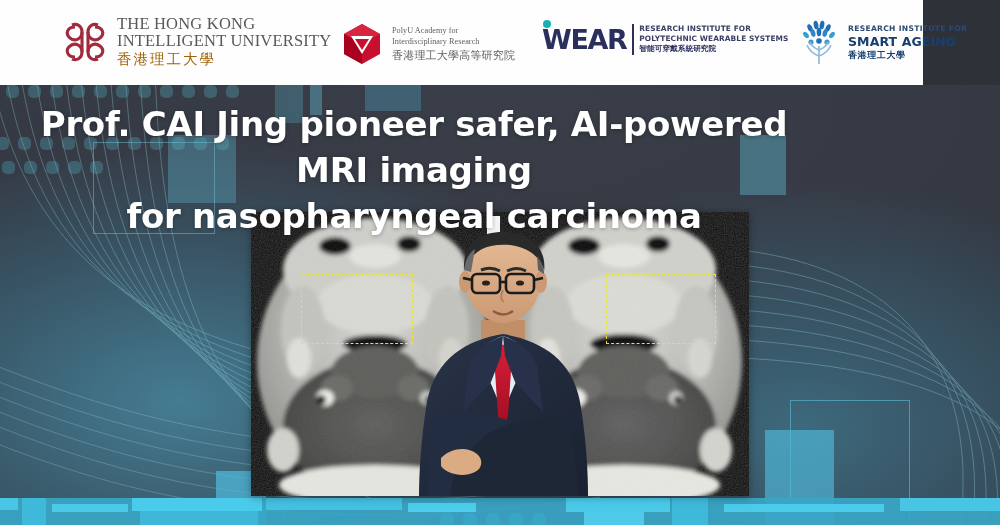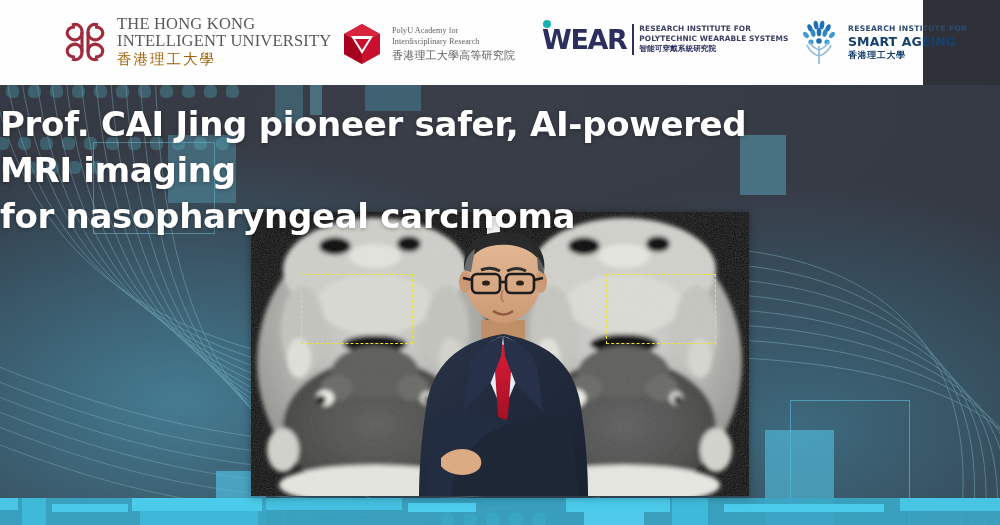--- a/index.html
+++ b/index.html
@@ -68,7 +68,7 @@
   .cyan{position:absolute;}
 
   
-  .headline{position:absolute;left:0;top:101px;width:828px;z-index:30;text-align:left;
+  .headline{position:absolute;left:0;top:101px;width:828px;z-index:30;text-align:center;
       font-family:"DejaVu Sans",sans-serif;font-weight:bold;color:#fff;font-size:34px;
       line-height:1.36;letter-spacing:-.3px;
       text-shadow:0 1px 4px rgba(0,0,0,.30);}

